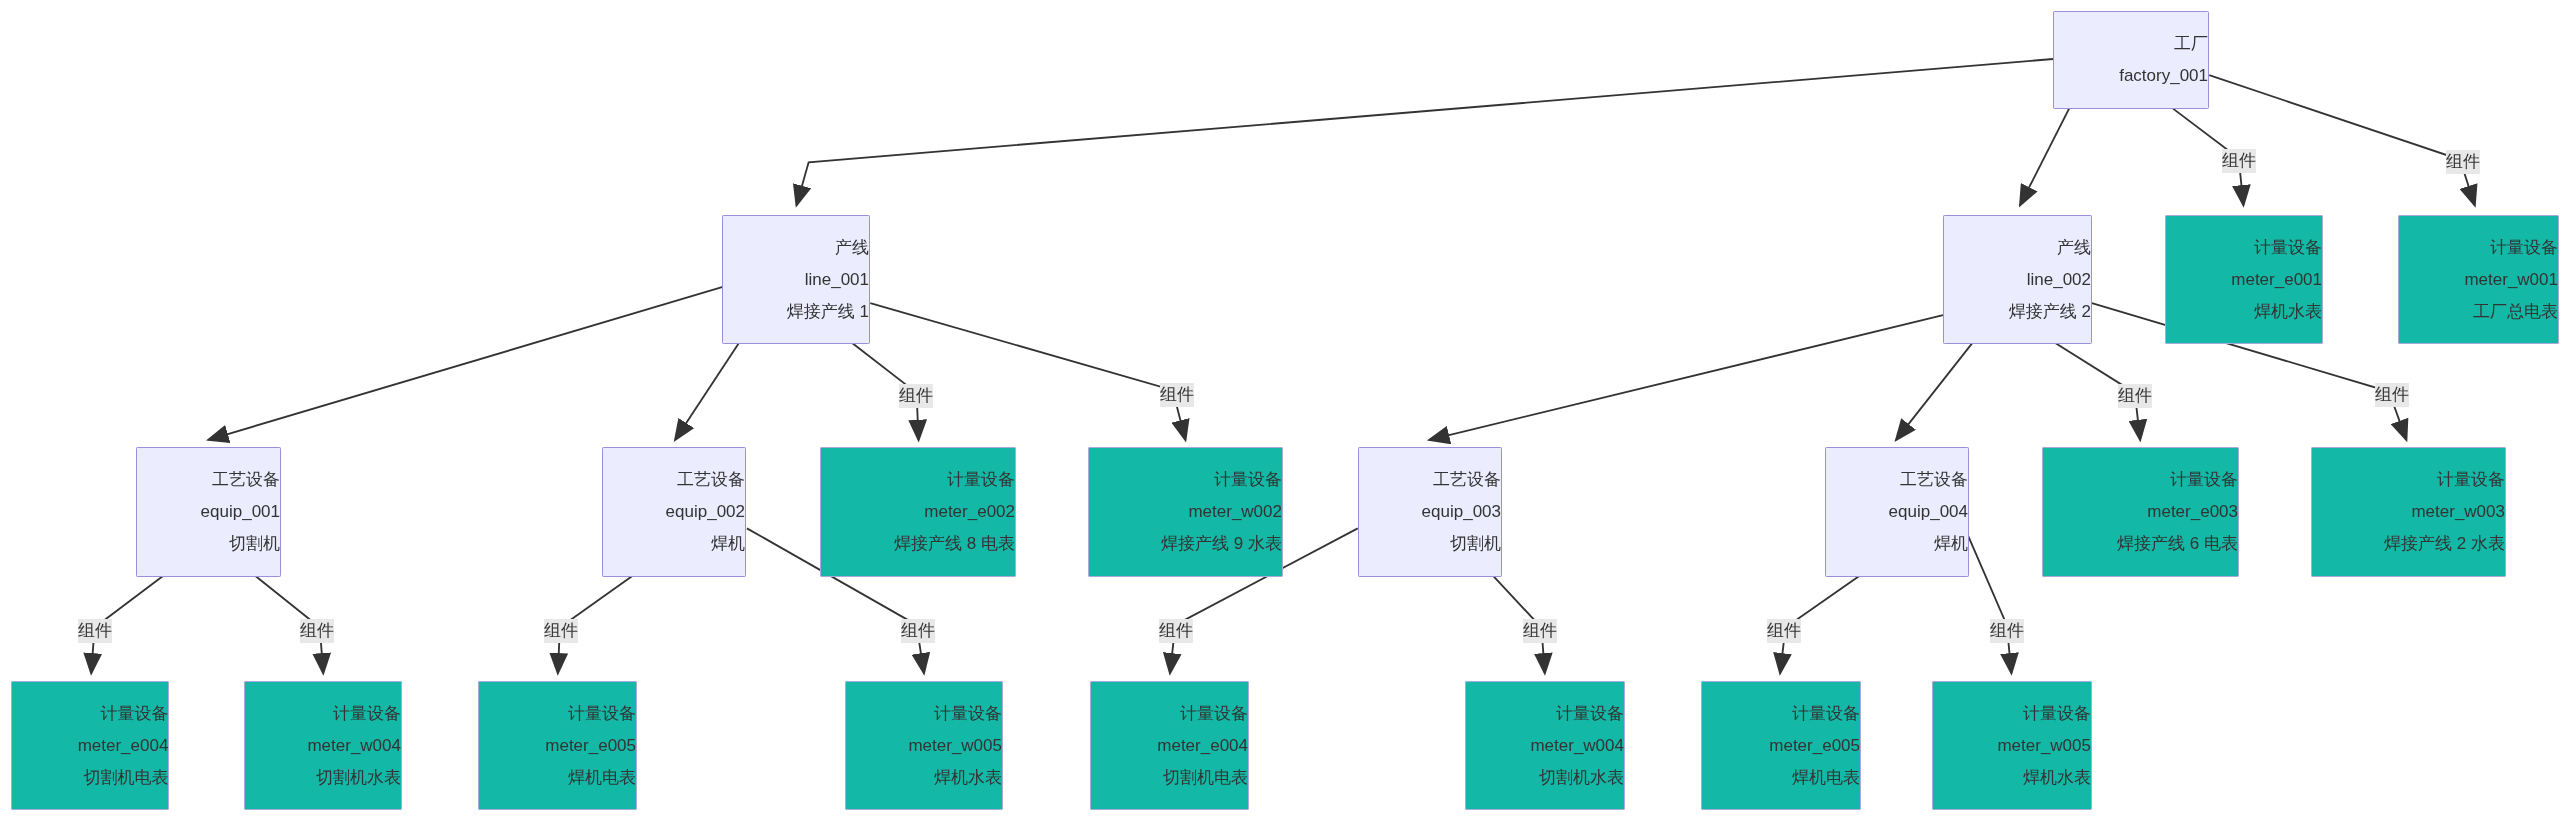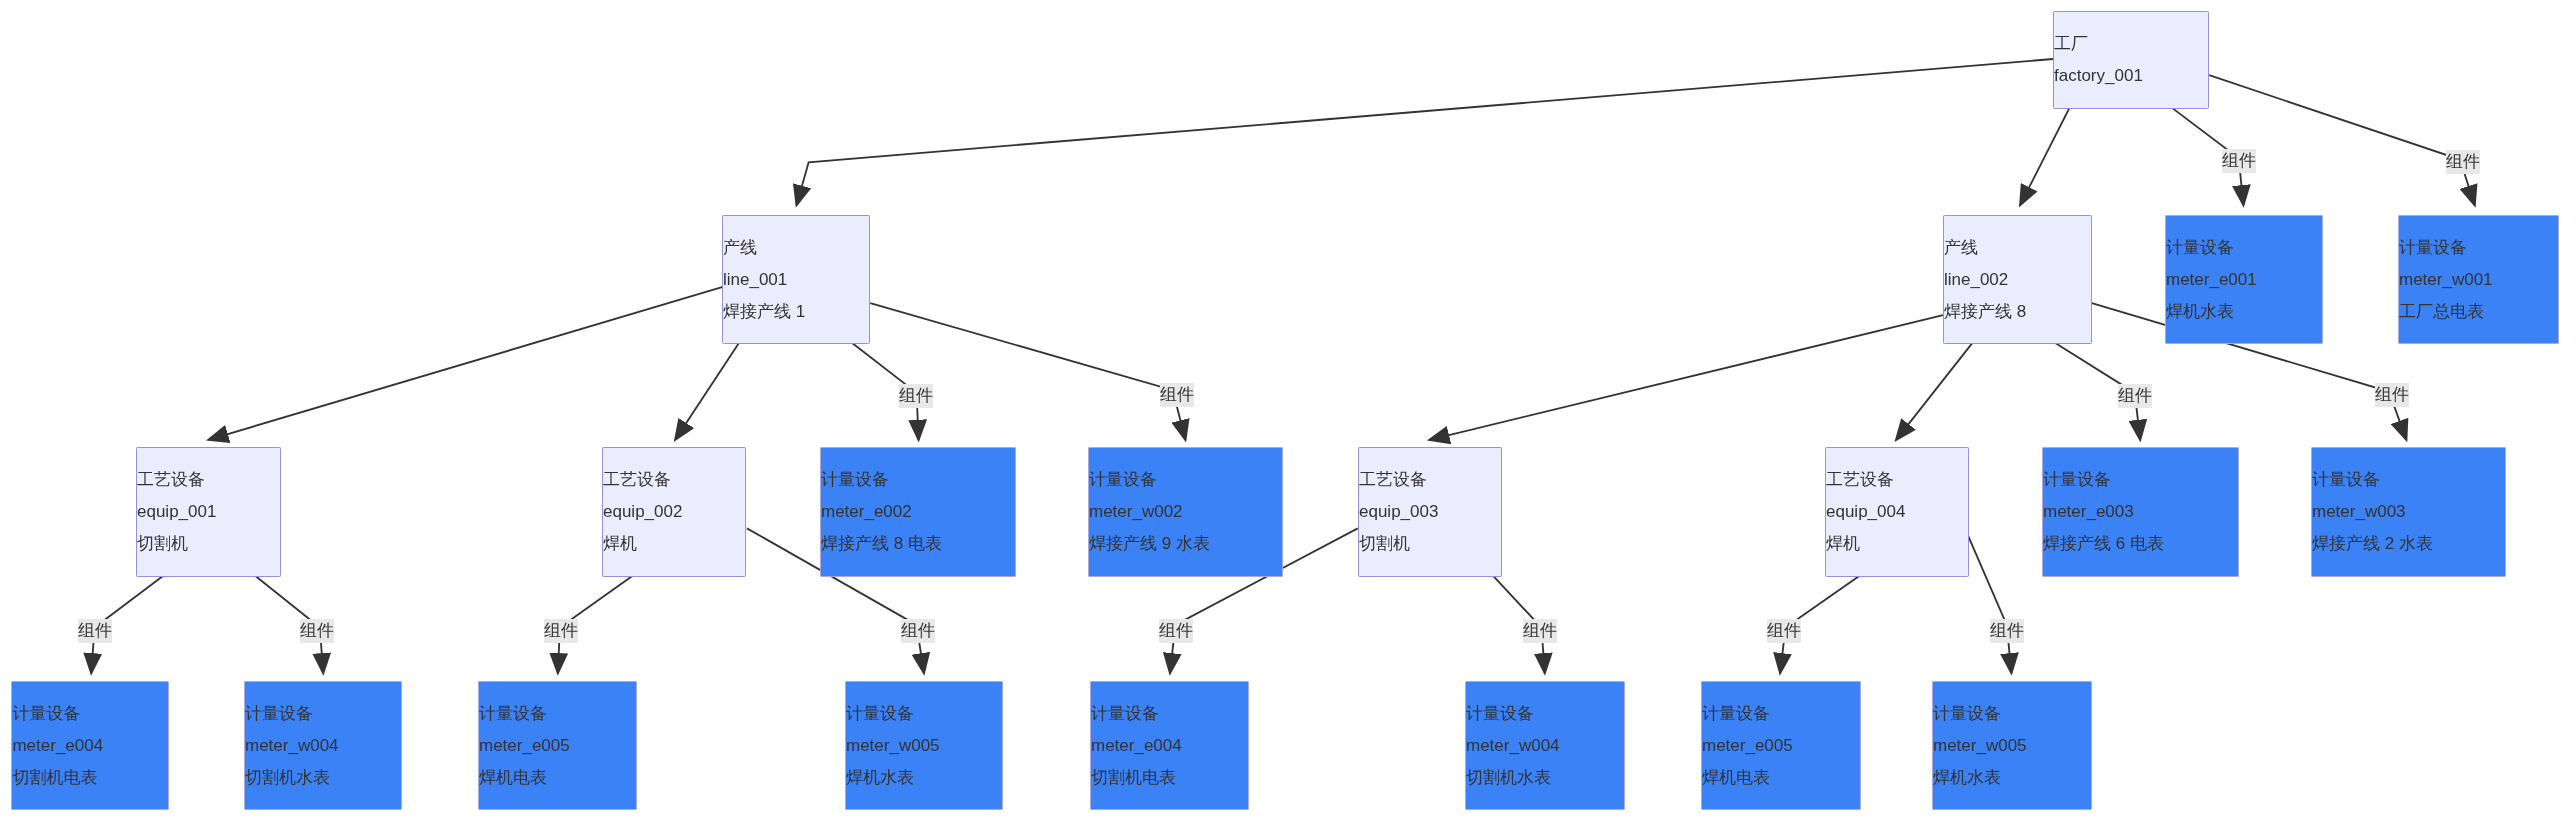--- a/index.html
+++ b/index.html
@@ -20,7 +20,7 @@
     display:flex;
     flex-direction:column;
     justify-content:center;
-    align-items:flex-start;
+    align-items:flex-end;
     text-align:center;
     color:#333333;
     font-size:17px;

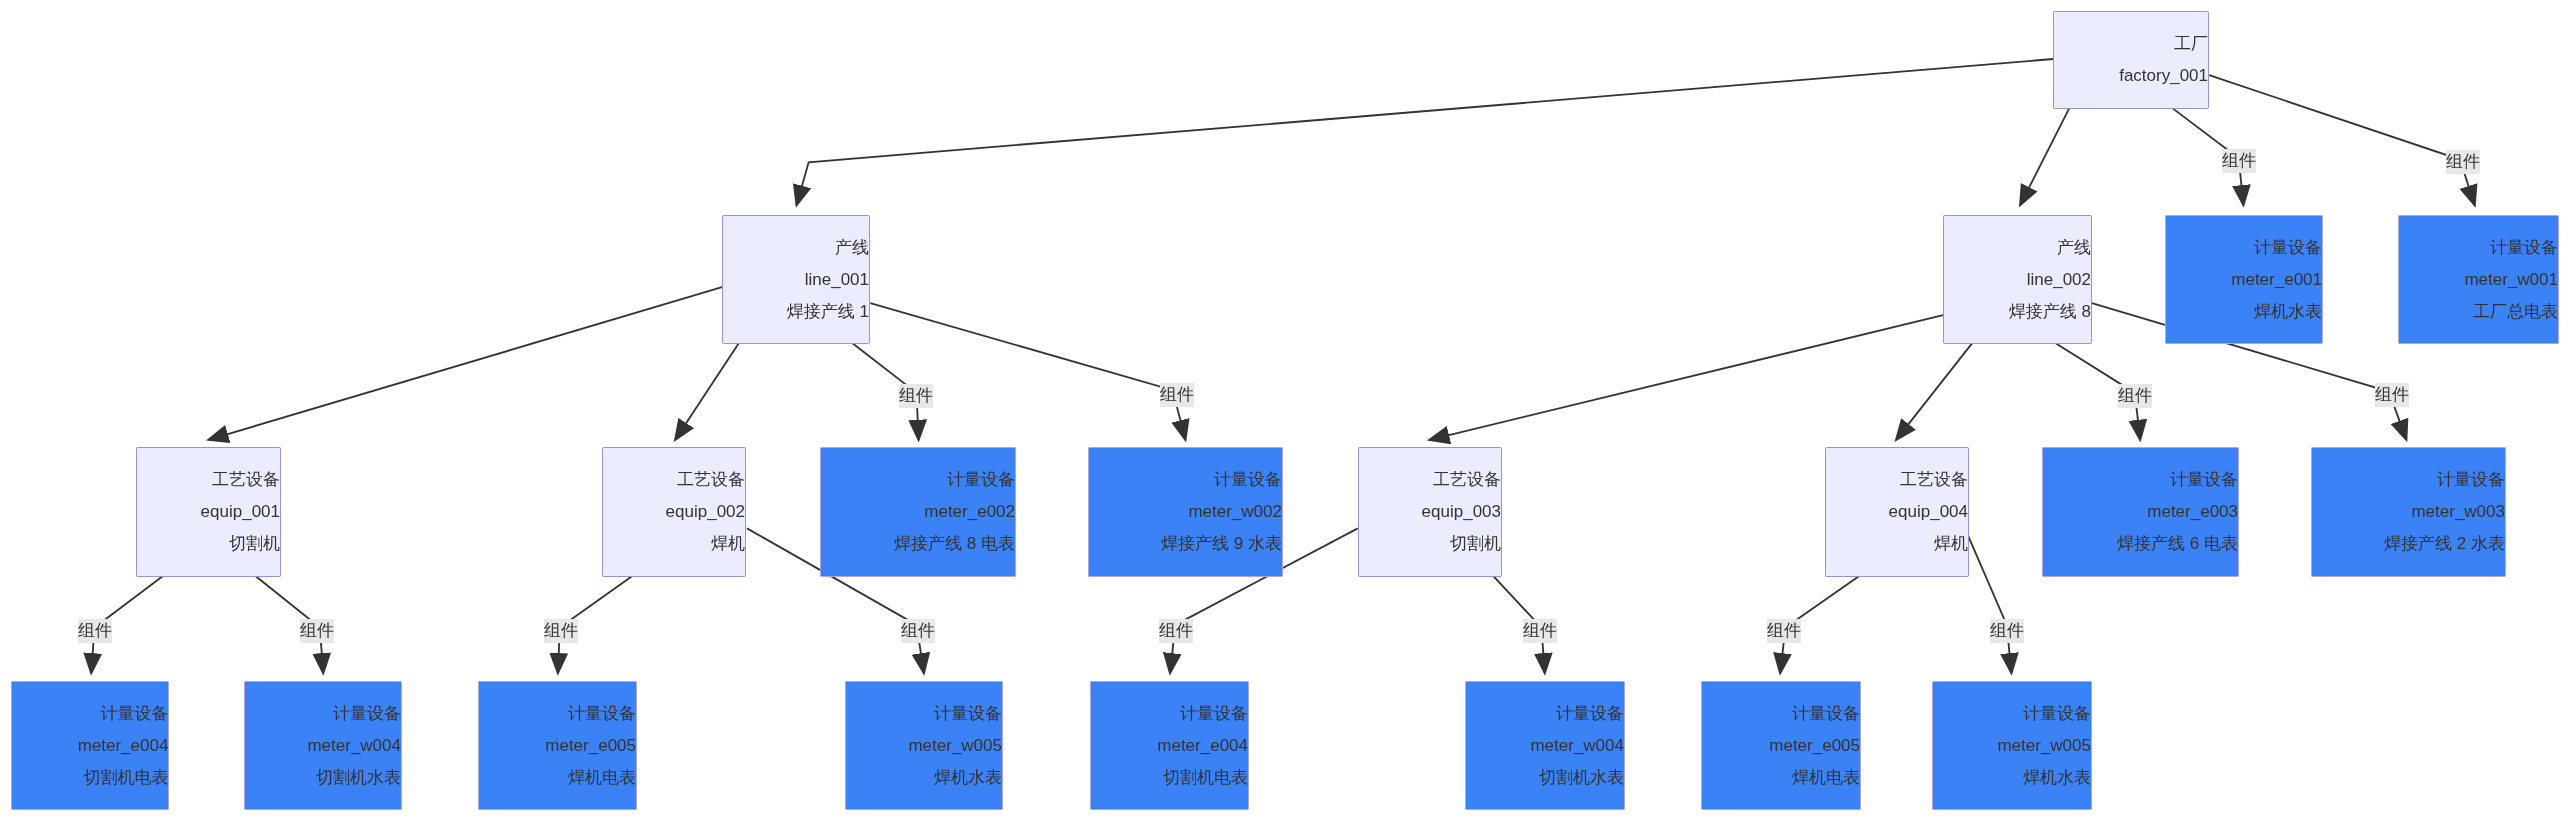--- a/index.html
+++ b/index.html
@@ -28,7 +28,7 @@
     white-space:nowrap;
   }
   .node.process{background:#ECECFF;border-color:#9a8fdb;}
-  .node.meter{background:#3b82f6;border-color:#a9a9dd;}
+  .node.meter{background:#14b8a6;border-color:#a9a9dd;}
   .edge-label{
     position:absolute;
     transform:translate(-50%,-50%);

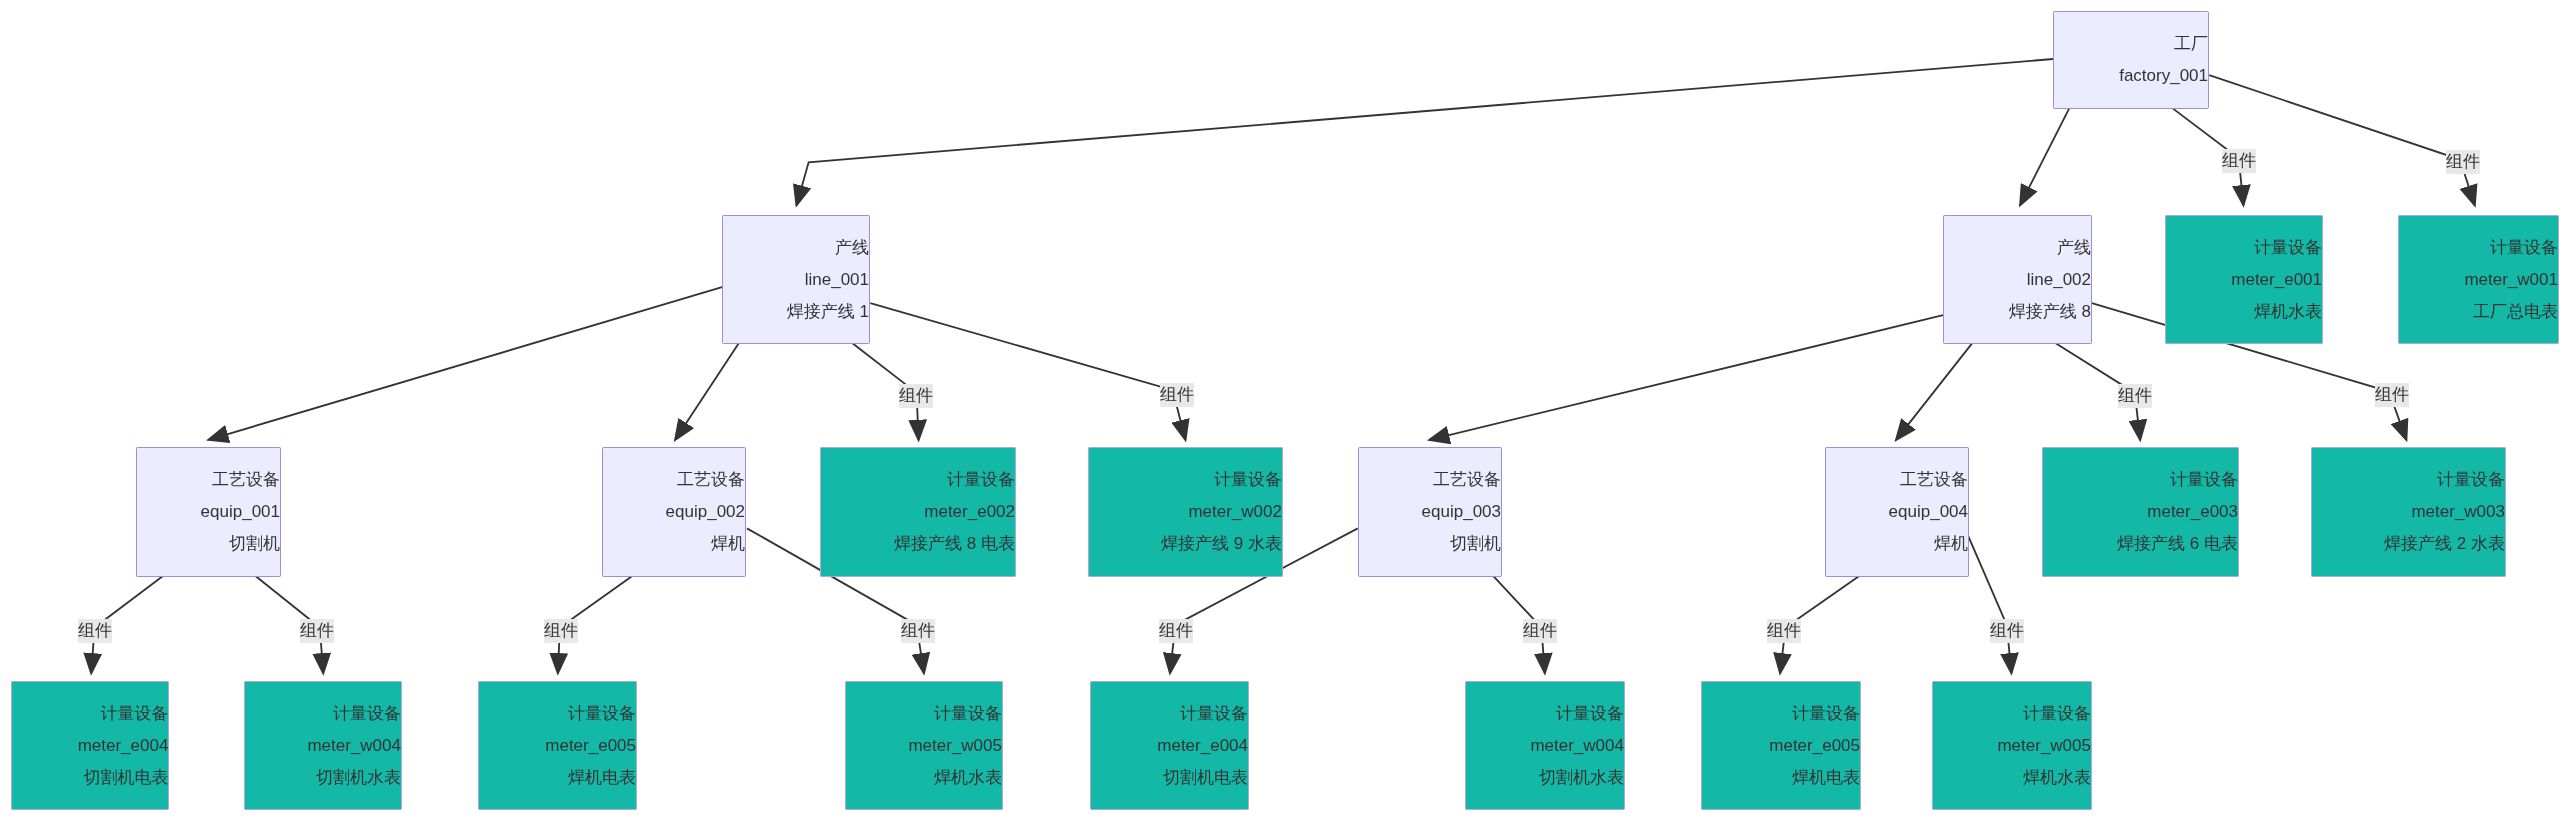--- a/index.html
+++ b/index.html
@@ -97,7 +97,7 @@
     <div class="node process" style="left: 1943px; top: 215px; width: 149px; height: 129px;">
       <span>产线</span>
       <span>line_002</span>
-      <span>焊接产线 8</span>
+      <span>焊接产线 2</span>
     </div>
     <div class="node meter" style="left: 2165px; top: 215px; width: 158px; height: 129px;">
       <span>计量设备</span>

